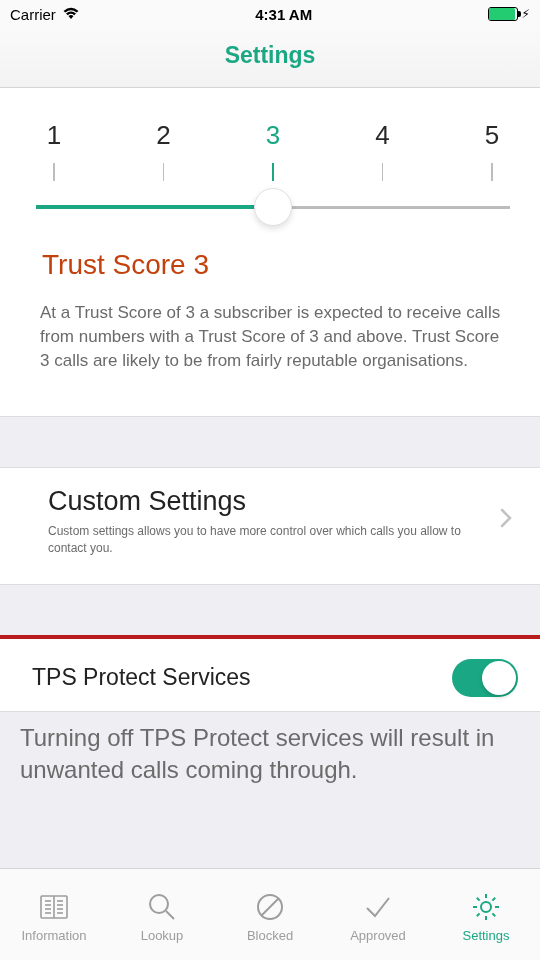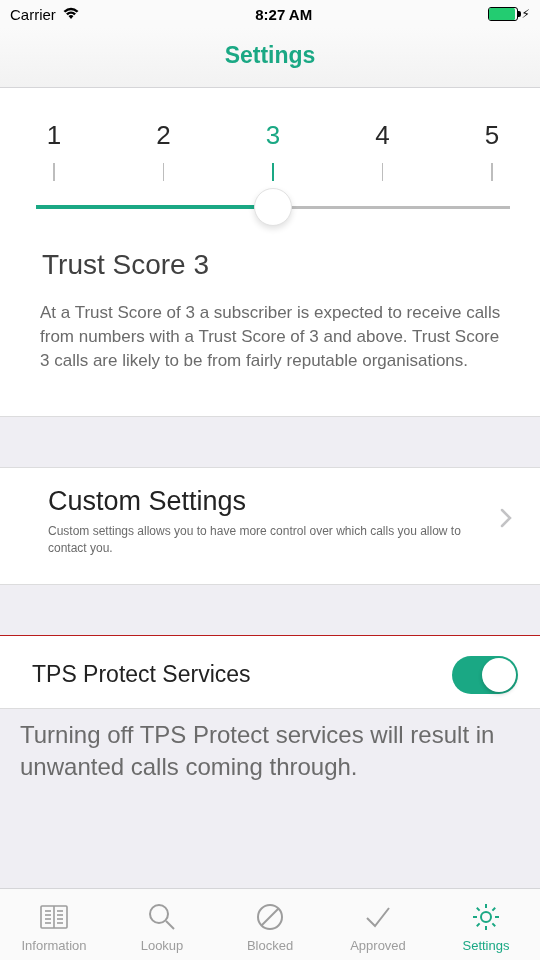--- a/index.html
+++ b/index.html
@@ -224,7 +224,7 @@
         </svg>
     </span>
   </div>
-  <div class="status-time">8:27 AM</div>
+  <div class="status-time">4:31 AM</div>
   <div class="status-right">
     <div class="battery">
         <div class="battery-fill"></div>

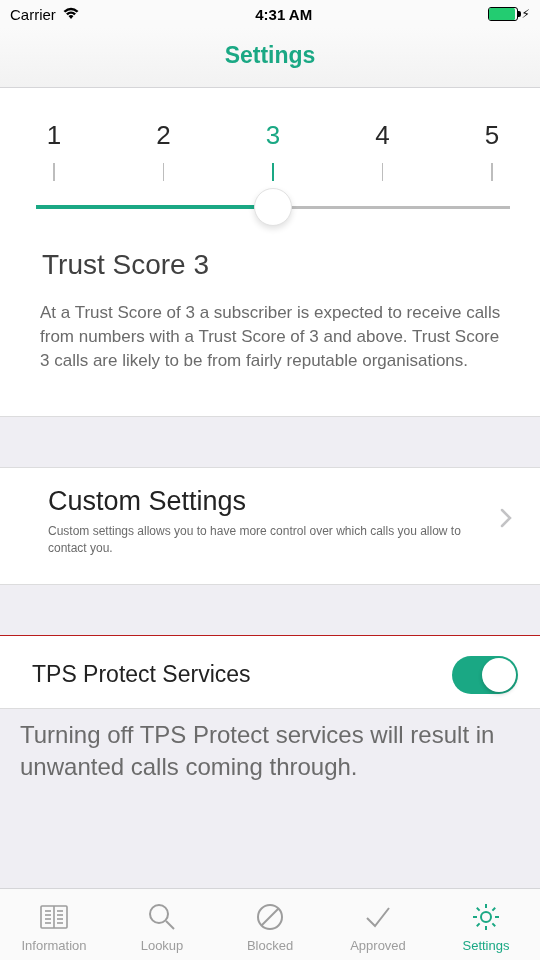--- a/index.html
+++ b/index.html
@@ -111,7 +111,7 @@
     .trust-title {
       font-size: 28px;
       font-weight: 400;
-      color: #404040;
+      color: #c2410c;
       margin-top: 40px;
       margin-left: 6px;
     }

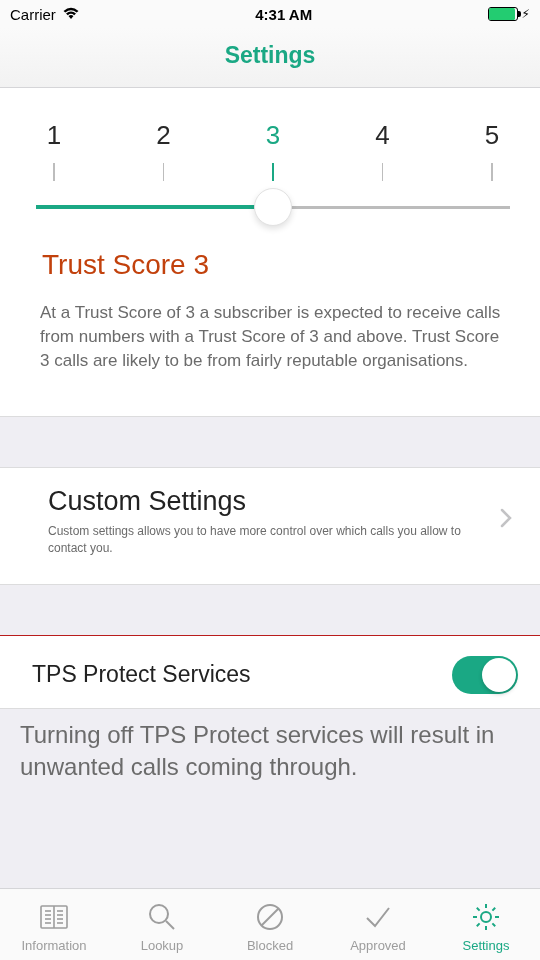--- a/index.html
+++ b/index.html
@@ -150,7 +150,7 @@
     }
     .tps-panel {
       background: #fff;
-      border-top: 1px solid #b91c1c;
+      border-top: 4px solid #b91c1c;
       padding: 20px 22px 0 32px;
     }
     .tps-row {

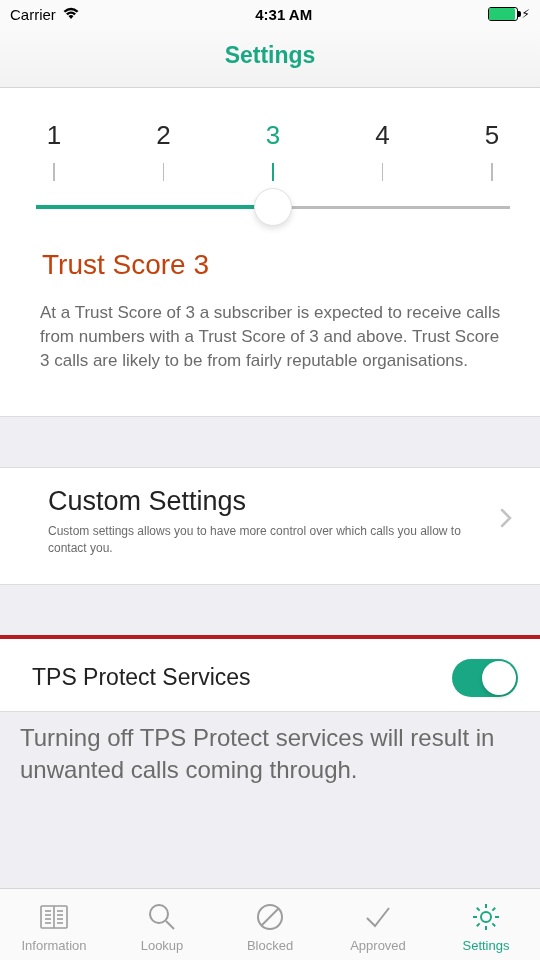--- a/index.html
+++ b/index.html
@@ -191,7 +191,7 @@
       border-top: 1px solid #dcdcdd;
     }
     .tabbar {
-      height: 72px;
+      height: 92px;
       background: #fafafa;
       border-top: 1px solid #d5d5d8;
       display: flex;

